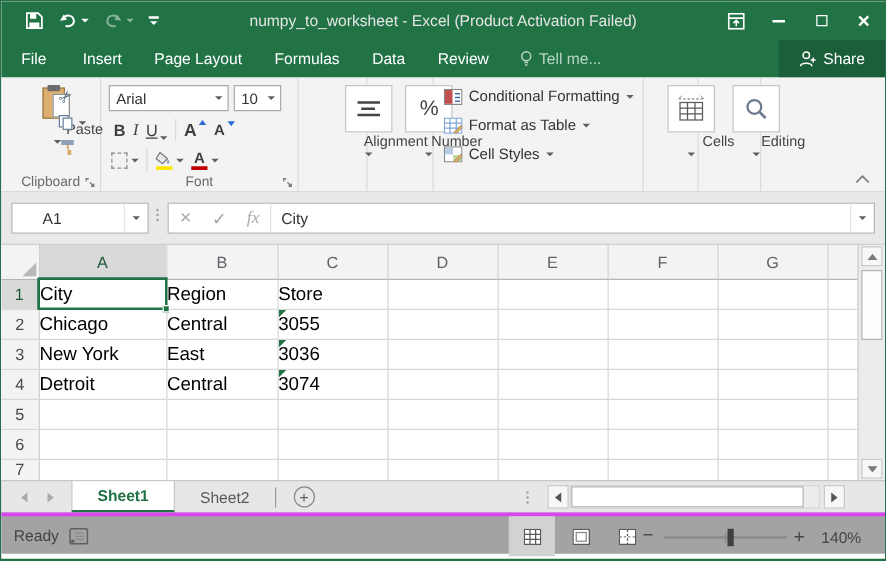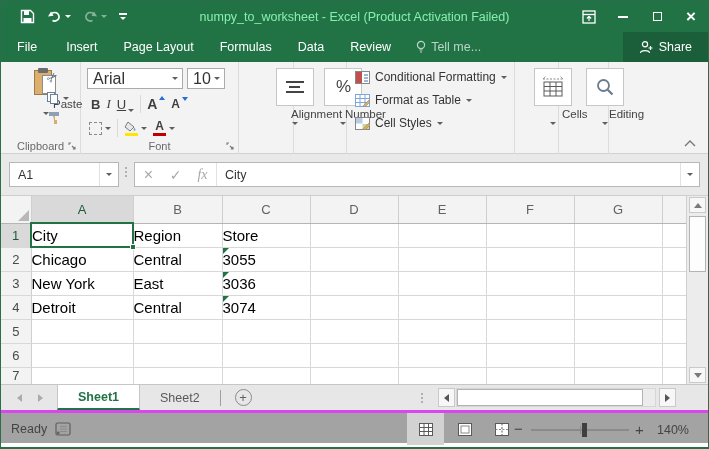--- a/index.html
+++ b/index.html
@@ -13,7 +13,7 @@
   .qat{display:flex;align-items:center;gap:6px;padding-left:16px;z-index:1;}
   .tb-btn{display:flex;align-items:center;gap:3px;padding:2px 3px;cursor:default;}
   .tb-btn.disabled{opacity:.45;}
-  .title-text{position:absolute;left:0;right:0;text-align:center;font-size:12.5px;color:#86efac;pointer-events:none;}
+  .title-text{position:absolute;left:0;right:0;text-align:center;font-size:12.5px;color:#e5e5e5;pointer-events:none;}
   .winbtns{margin-left:auto;display:flex;align-items:center;z-index:3;}
   .winbtn{width:34px;height:31px;display:flex;align-items:center;justify-content:center;color:#fff;}
   .max-glyph{width:9px;height:9px;border:1.4px solid #fff;}

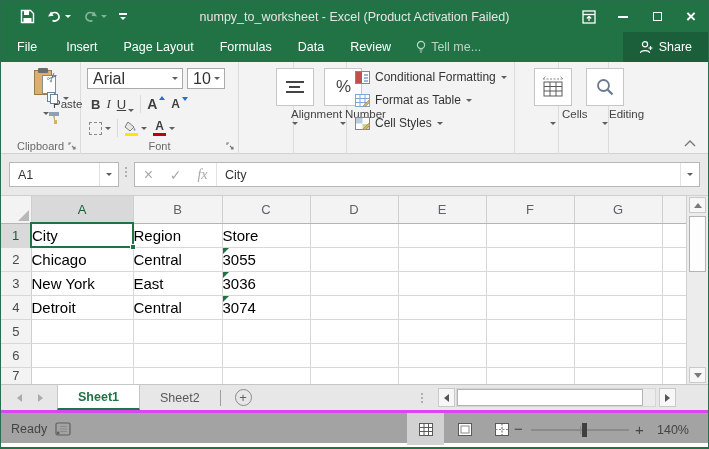--- a/index.html
+++ b/index.html
@@ -50,7 +50,7 @@
   .copy-icon i:first-child{left:0;top:0;} .copy-icon i:last-child{left:3px;top:2px;}
   
   .combo{position:absolute;height:21px;background:#fff;border:1px solid #ababab;display:flex;align-items:center;
-         font-size:16px;color:#333;padding-left:5px;}
+         font-size:12px;color:#333;padding-left:5px;}
   .combo .dar{margin-left:auto;margin-right:4px;}
   .fmt-row{position:absolute;display:flex;align-items:center;gap:6px;}
   .fbtn{font-size:13px;color:#3f3f3f;display:flex;align-items:flex-end;gap:2px;}

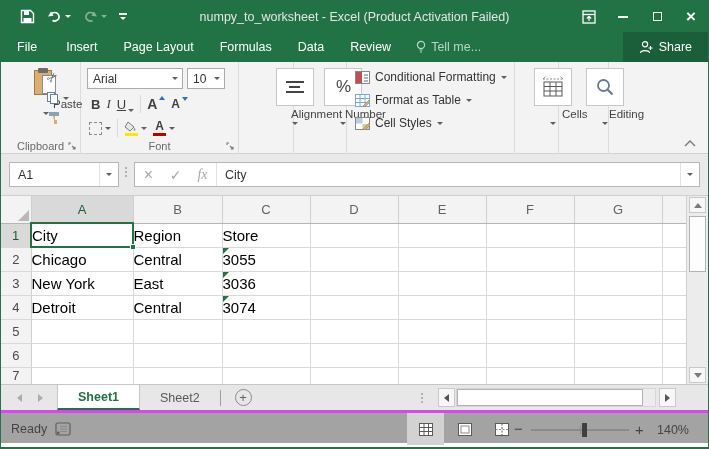--- a/index.html
+++ b/index.html
@@ -71,7 +71,7 @@
   .fbar{position:relative;height:42px;background:#e9e9e9;border-bottom:1px solid #cfcfcf;z-index:1;}
   .namebox{position:absolute;left:8px;top:8px;width:110px;height:25px;background:#fff;border:1px solid #b7b7b7;
            display:flex;align-items:center;font-size:12.5px;color:#333;}
-  .namebox .nb-text{padding-left:8px;flex:1;}
+  .namebox .nb-text{padding-left:24px;flex:1;}
   .nb-sep{width:1px;height:23px;background:#e2e2e2;}
   .nb-car{width:18px;display:flex;align-items:center;justify-content:center;}
   .fdots{position:absolute;left:124px;top:13px;display:flex;flex-direction:column;gap:2px;}

